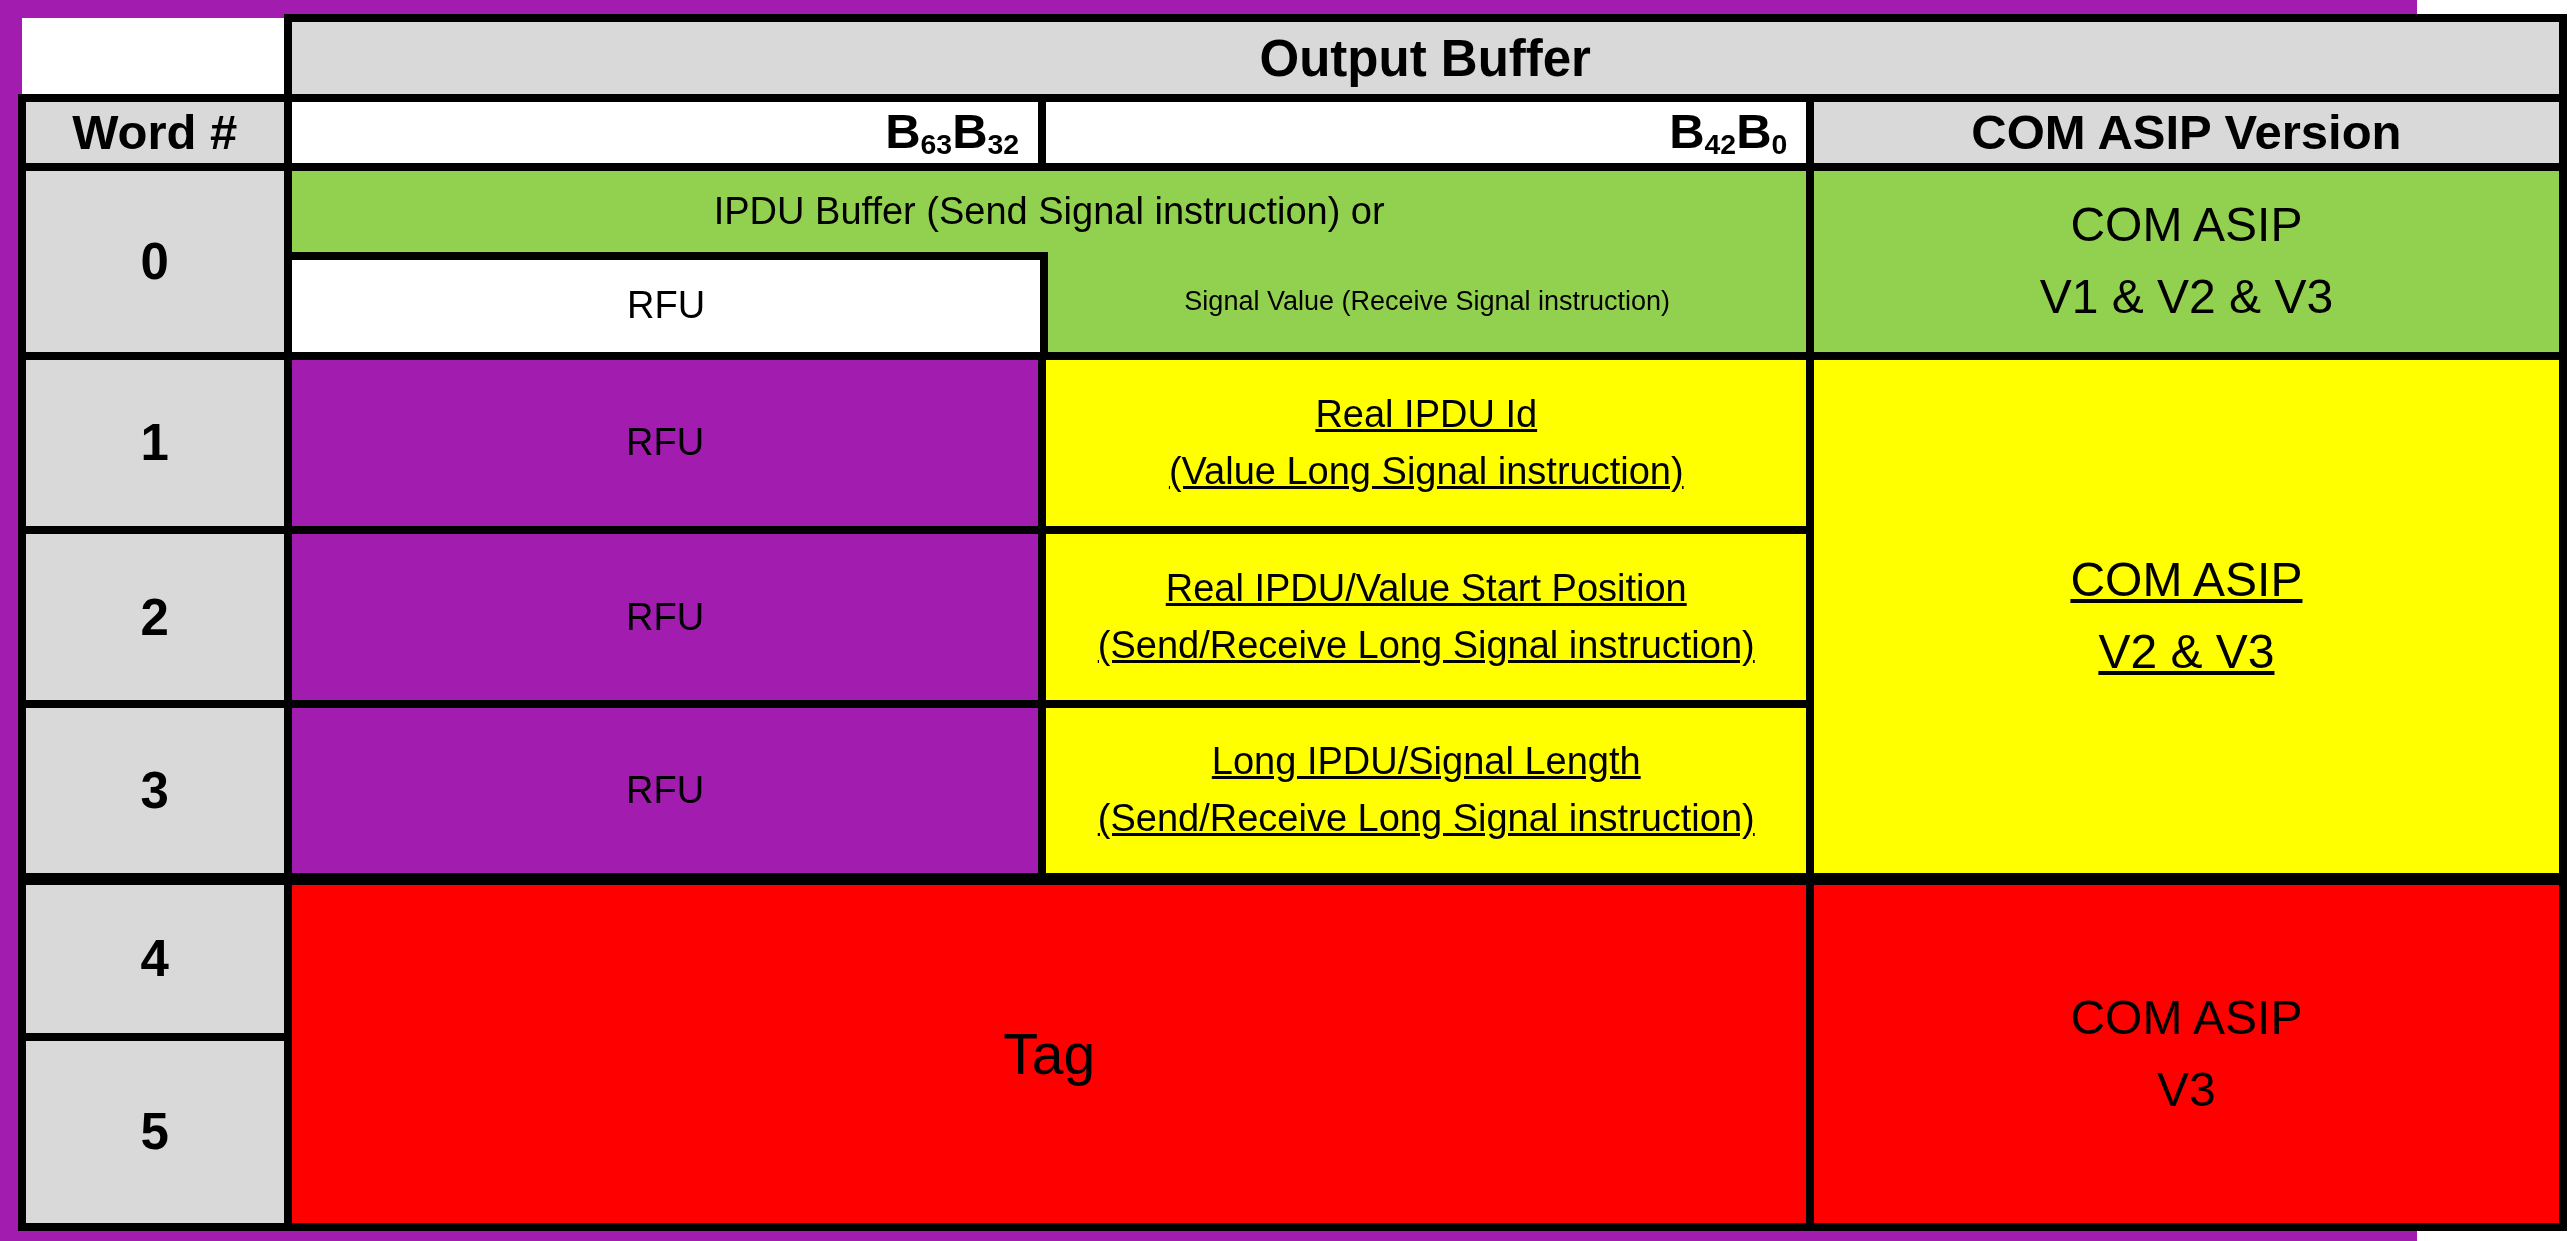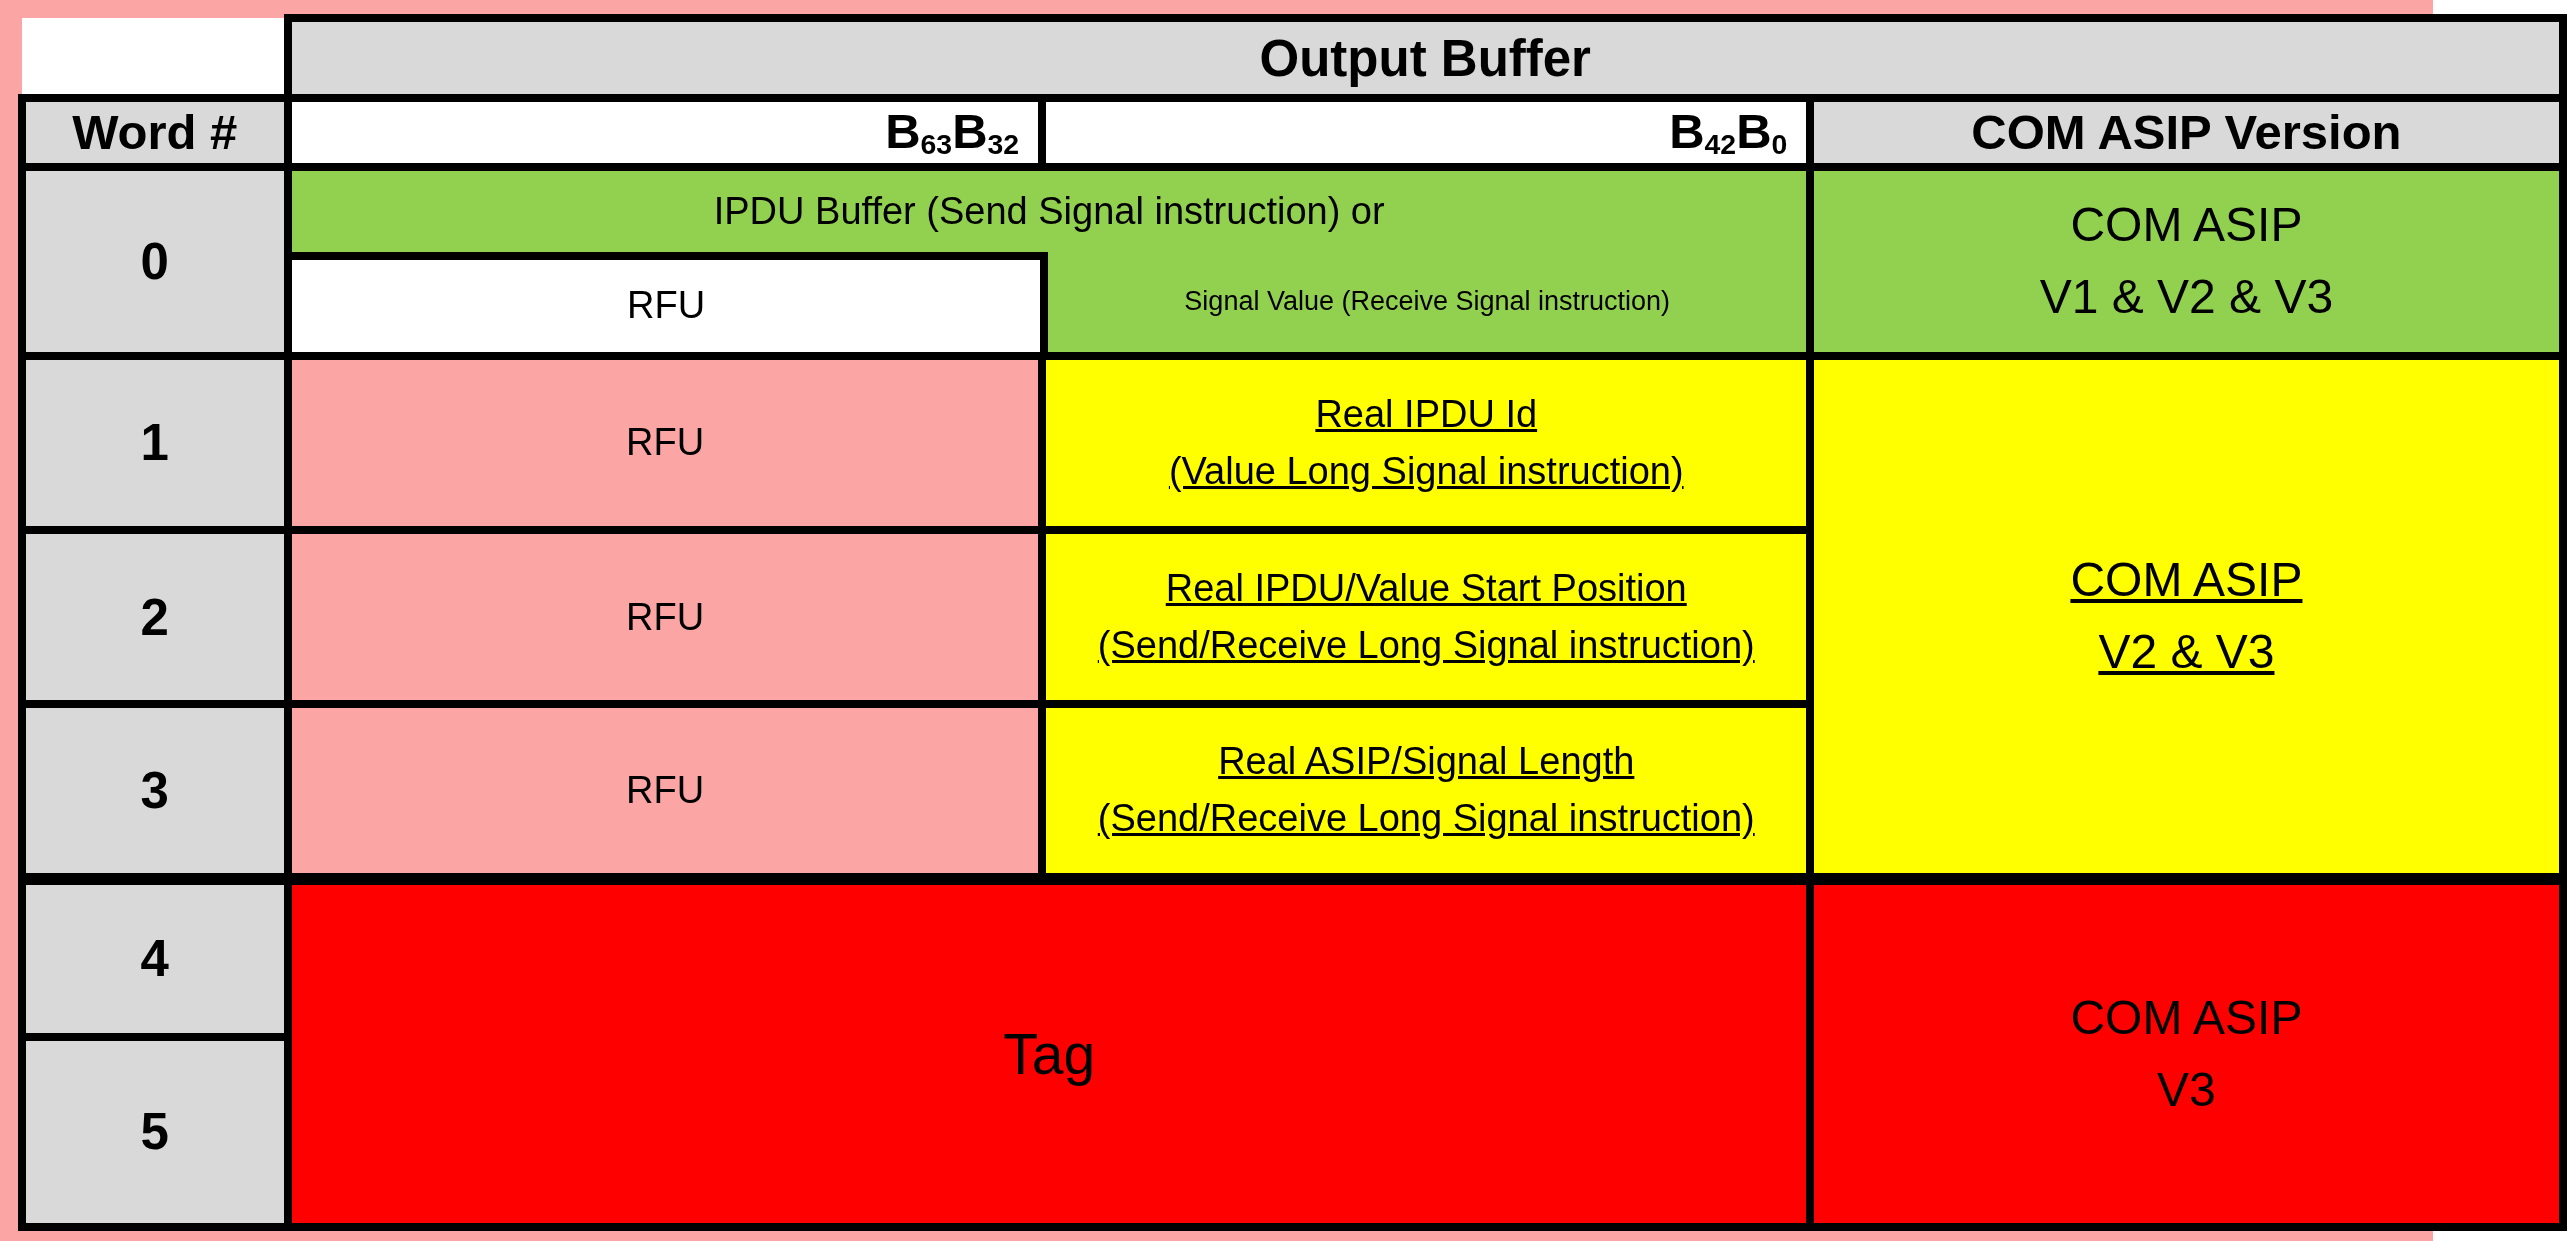--- a/index.html
+++ b/index.html
@@ -13,10 +13,9 @@
   .canvas{
     position:relative;
     width:2417px;height:1241px;
-    background:#fca5a5;
+    background:#a21caf;
     font-family:"Liberation Sans","DejaVu Sans",sans-serif;
     color:#000;
-    padding-left:16px;
   }
   table.buffer{
     position:absolute;left:17.5px;top:14.3px;

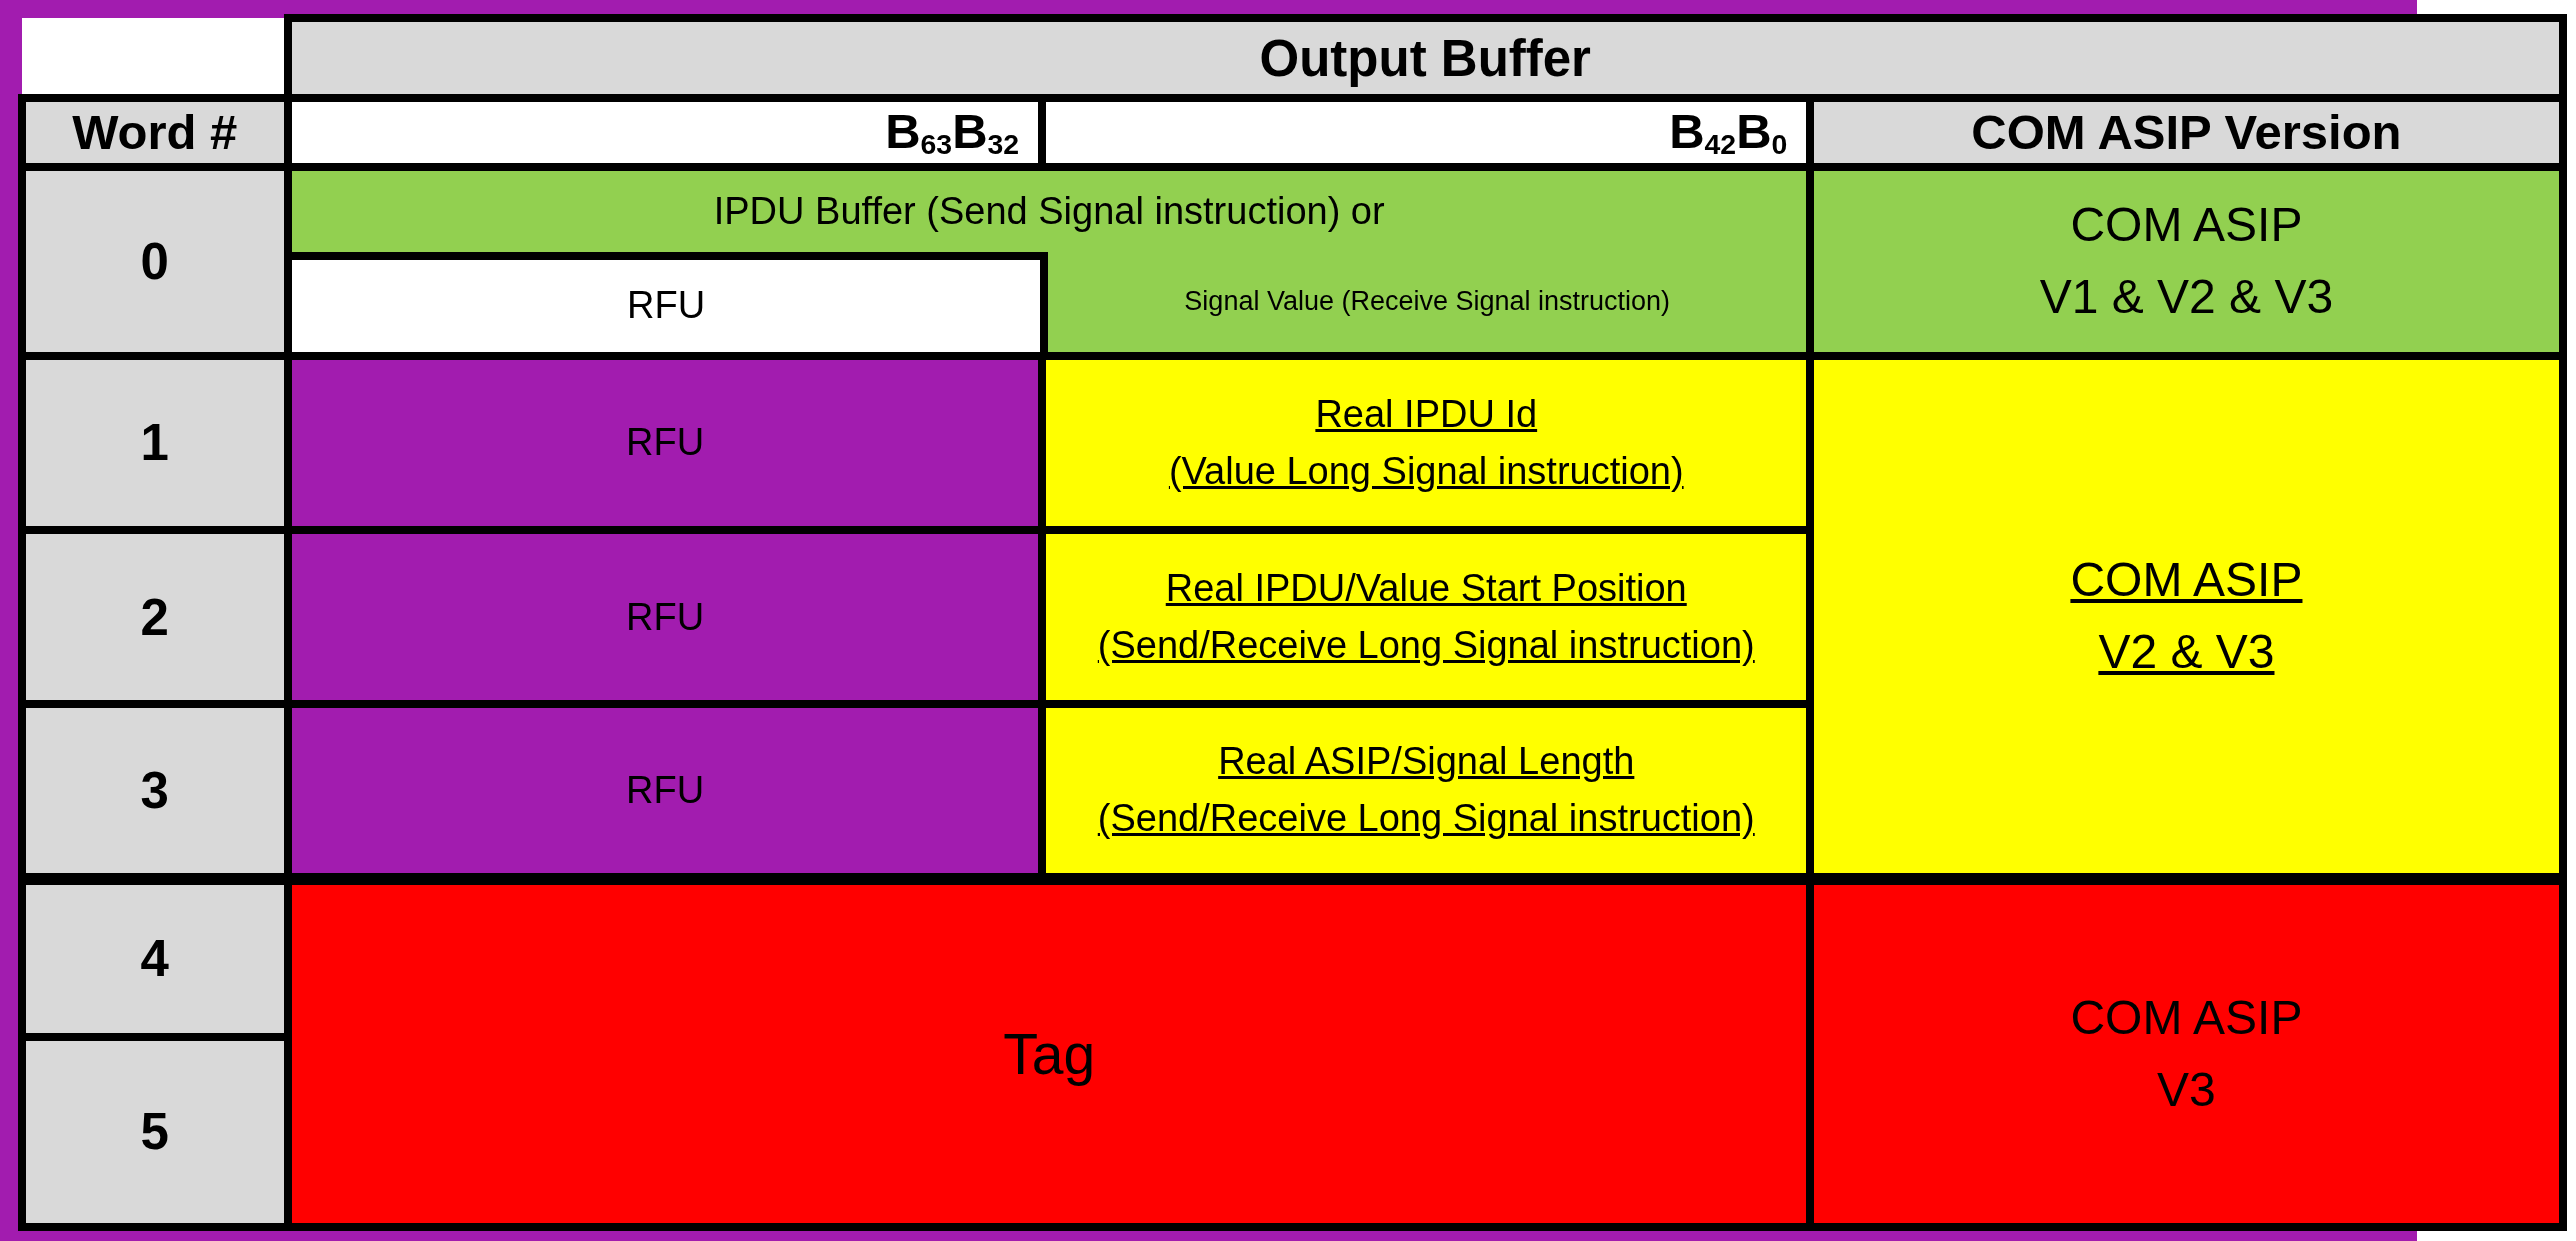--- a/index.html
+++ b/index.html
@@ -157,7 +157,7 @@
       <td class="word-cell">3</td>
       <td class="body-text">RFU</td>
       <td class="body-text yellow">
-        <span class="line">Real ASIP/Signal Length</span>
+        <span class="line">Long IPDU/Signal Length</span>
         <span class="line">(Send/Receive Long Signal instruction)</span>
       </td>
     </tr>

